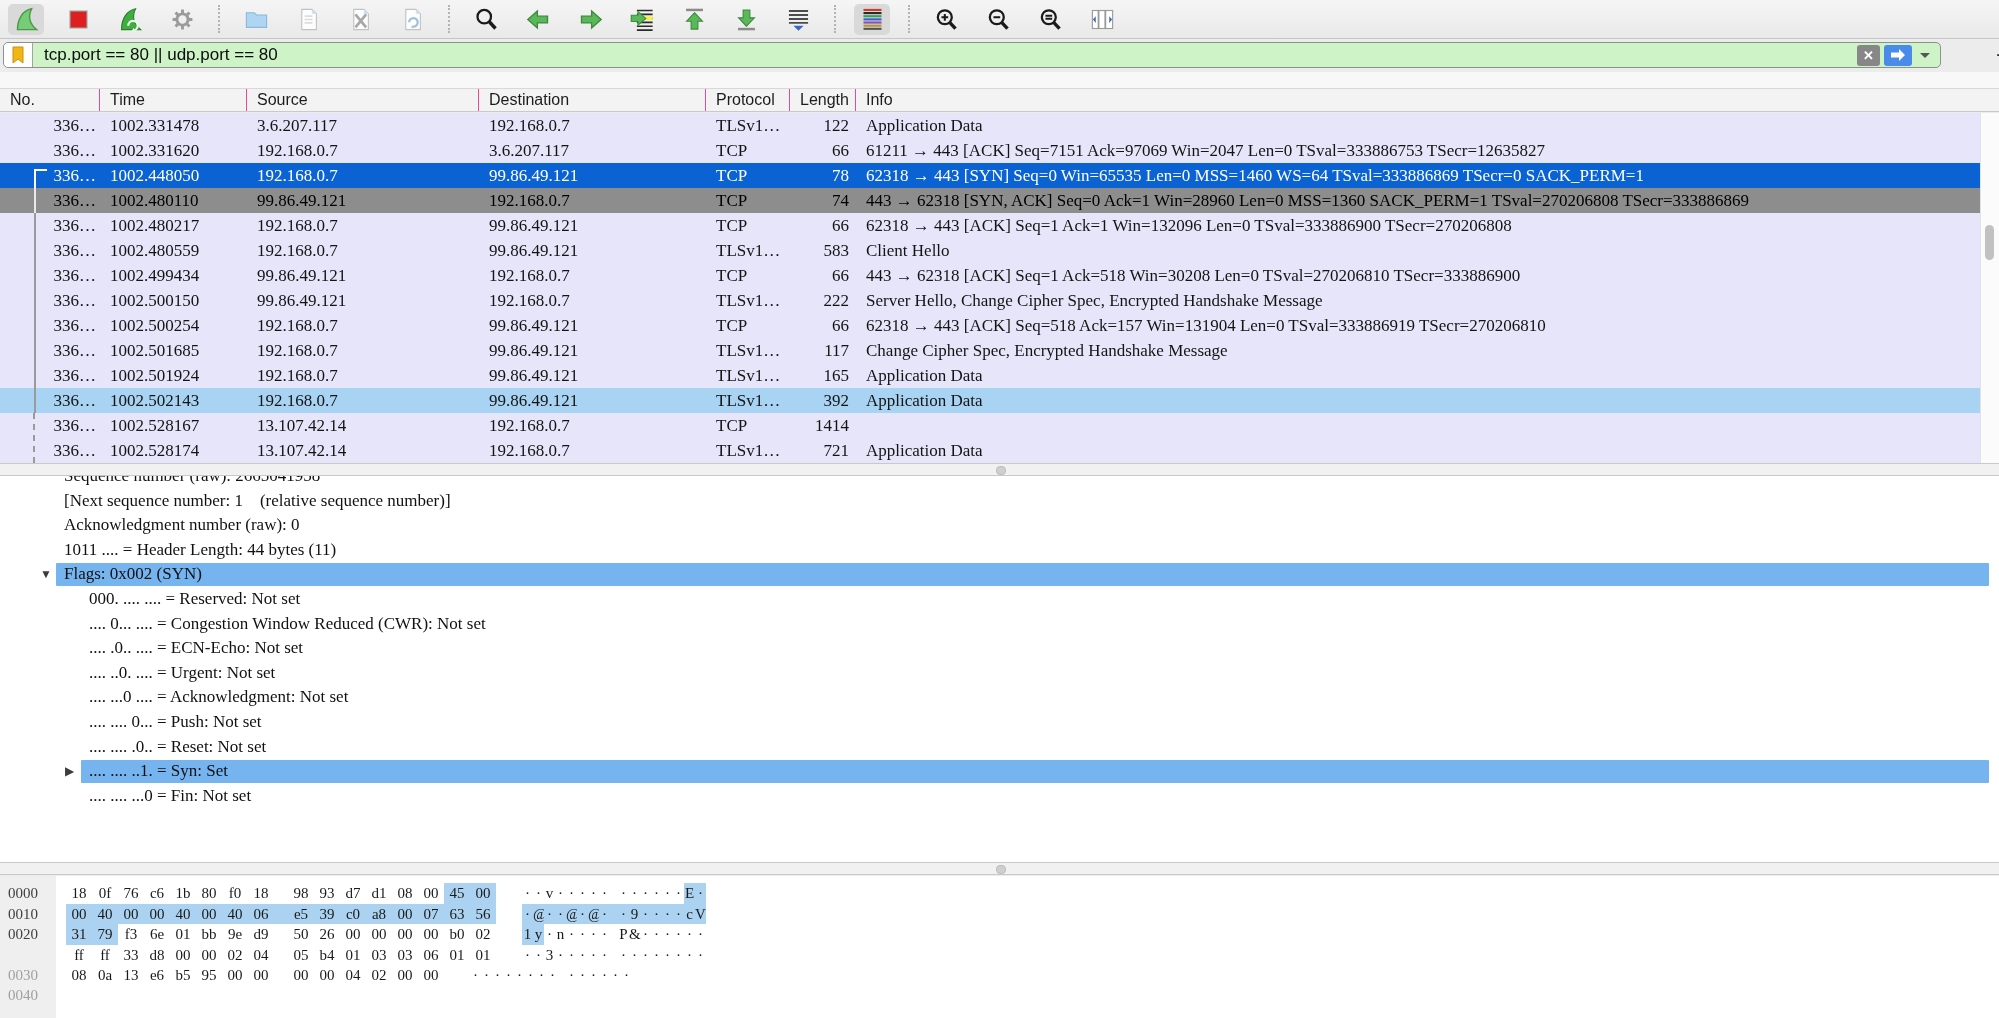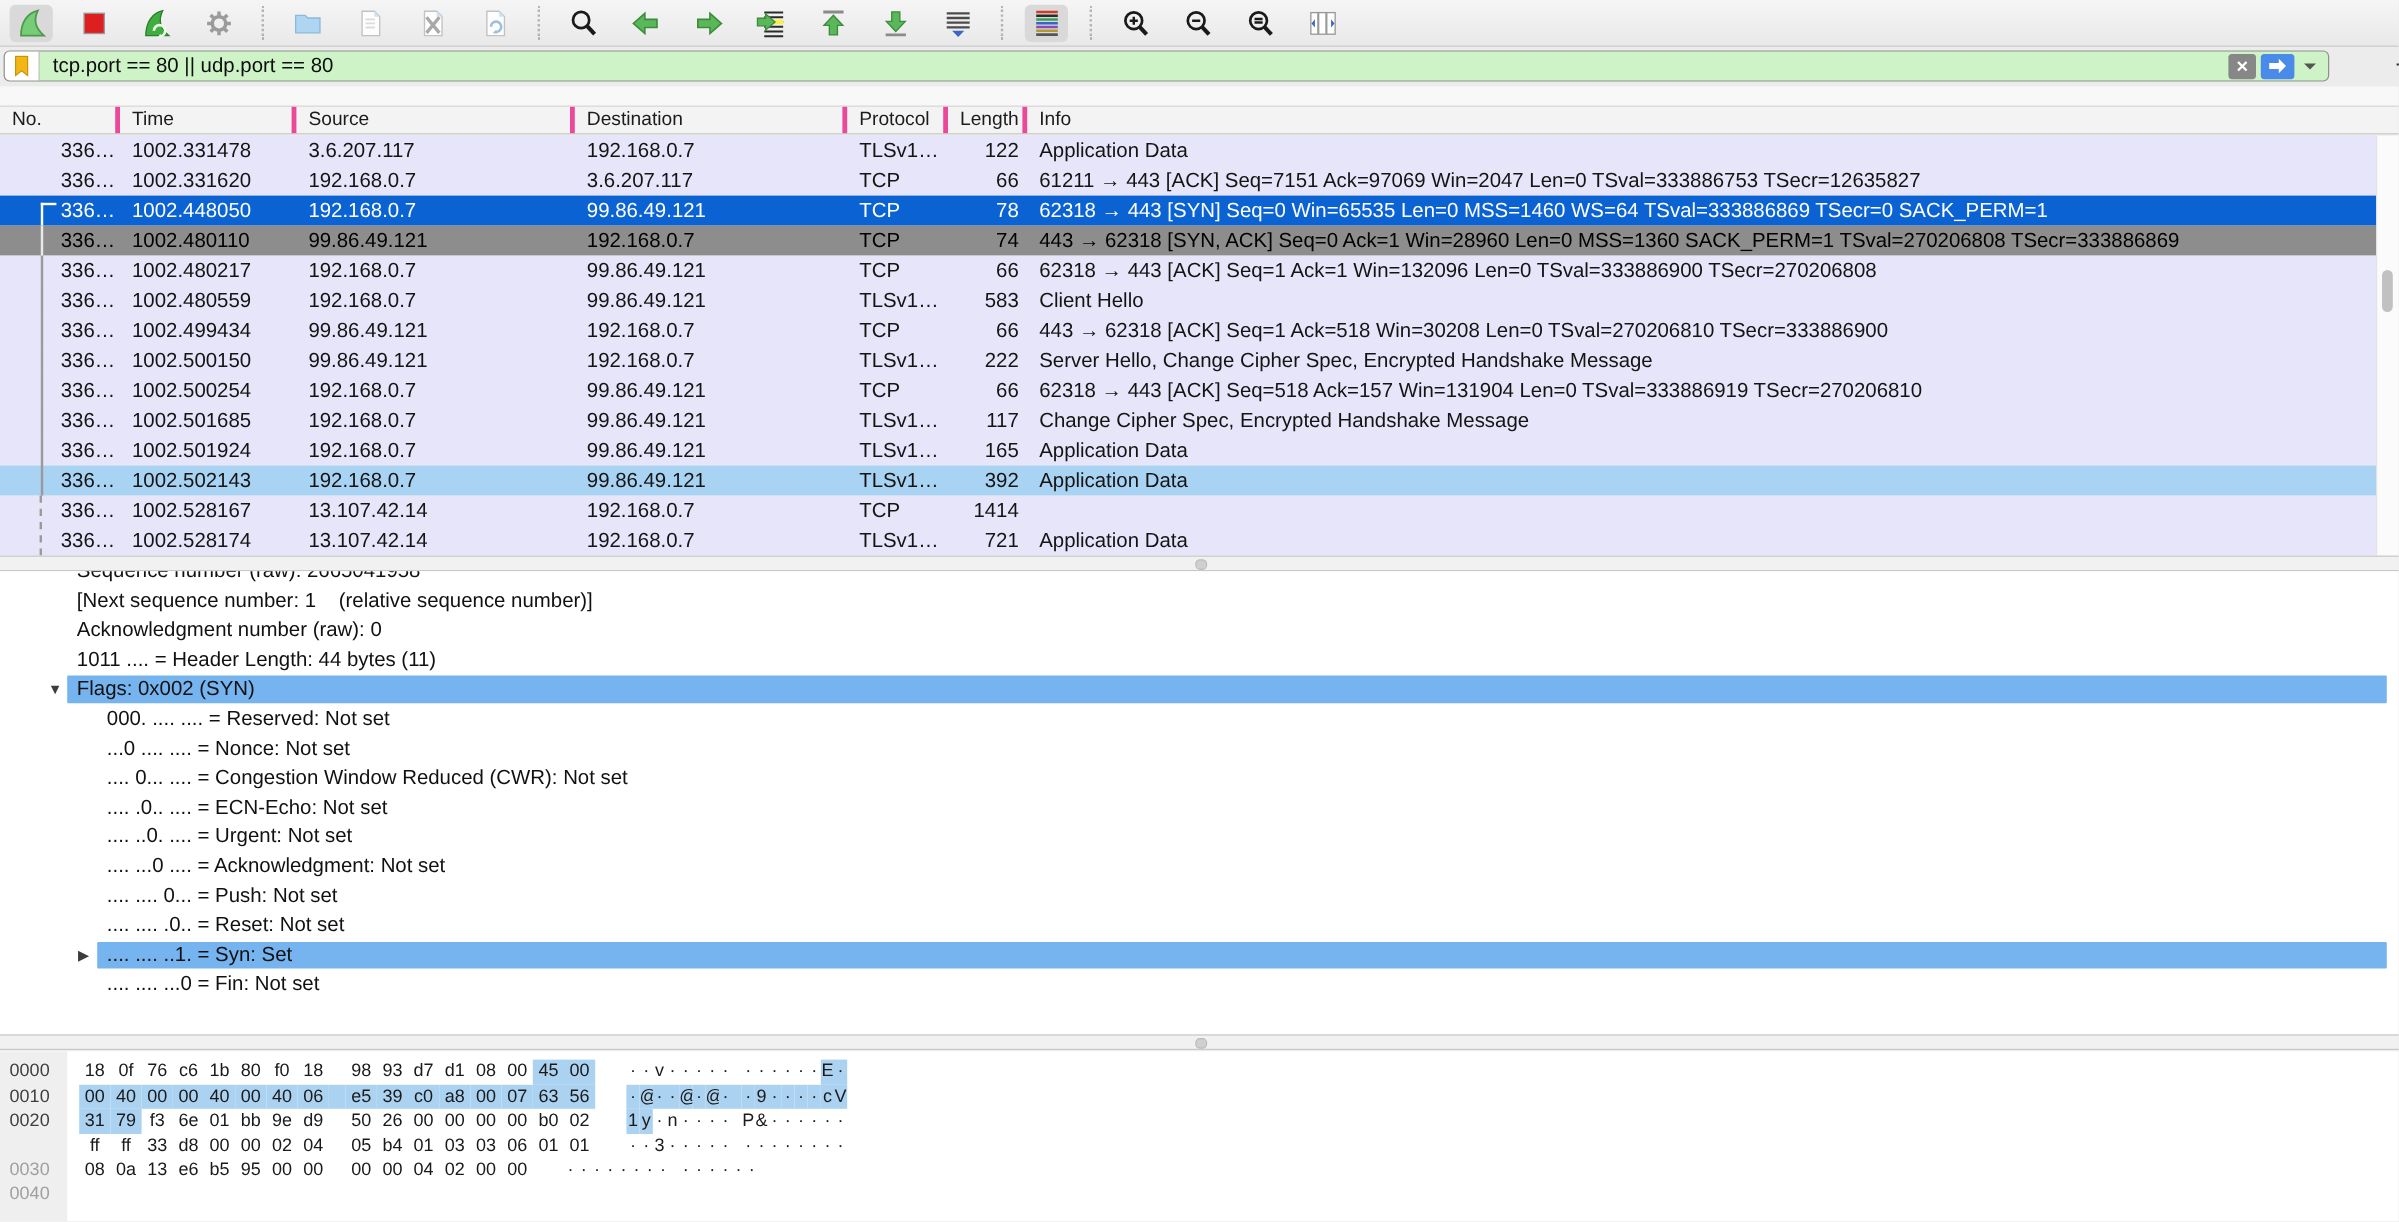--- a/index.html
+++ b/index.html
@@ -38,7 +38,7 @@
   #colhead{position:absolute;left:0;top:88px;width:100%;height:24px;background:#f3f3f3;
     border-top:1px solid #d8d8d8;border-bottom:1px solid #c9c9c9;box-sizing:border-box;
     font-size:16px;color:#1c1c1c;}
-  #colhead .hc{line-height:22px;padding-left:10px;border-right:4px solid #ec4899;
+  #colhead .hc{line-height:22px;padding-left:10px;border-right:1px solid #ec4899;
     overflow:hidden;white-space:nowrap;}
   #colhead .hc:last-child{border-right:none;}
   #rows{position:absolute;left:0;top:113px;width:1981px;height:350px;font-size:17px;}

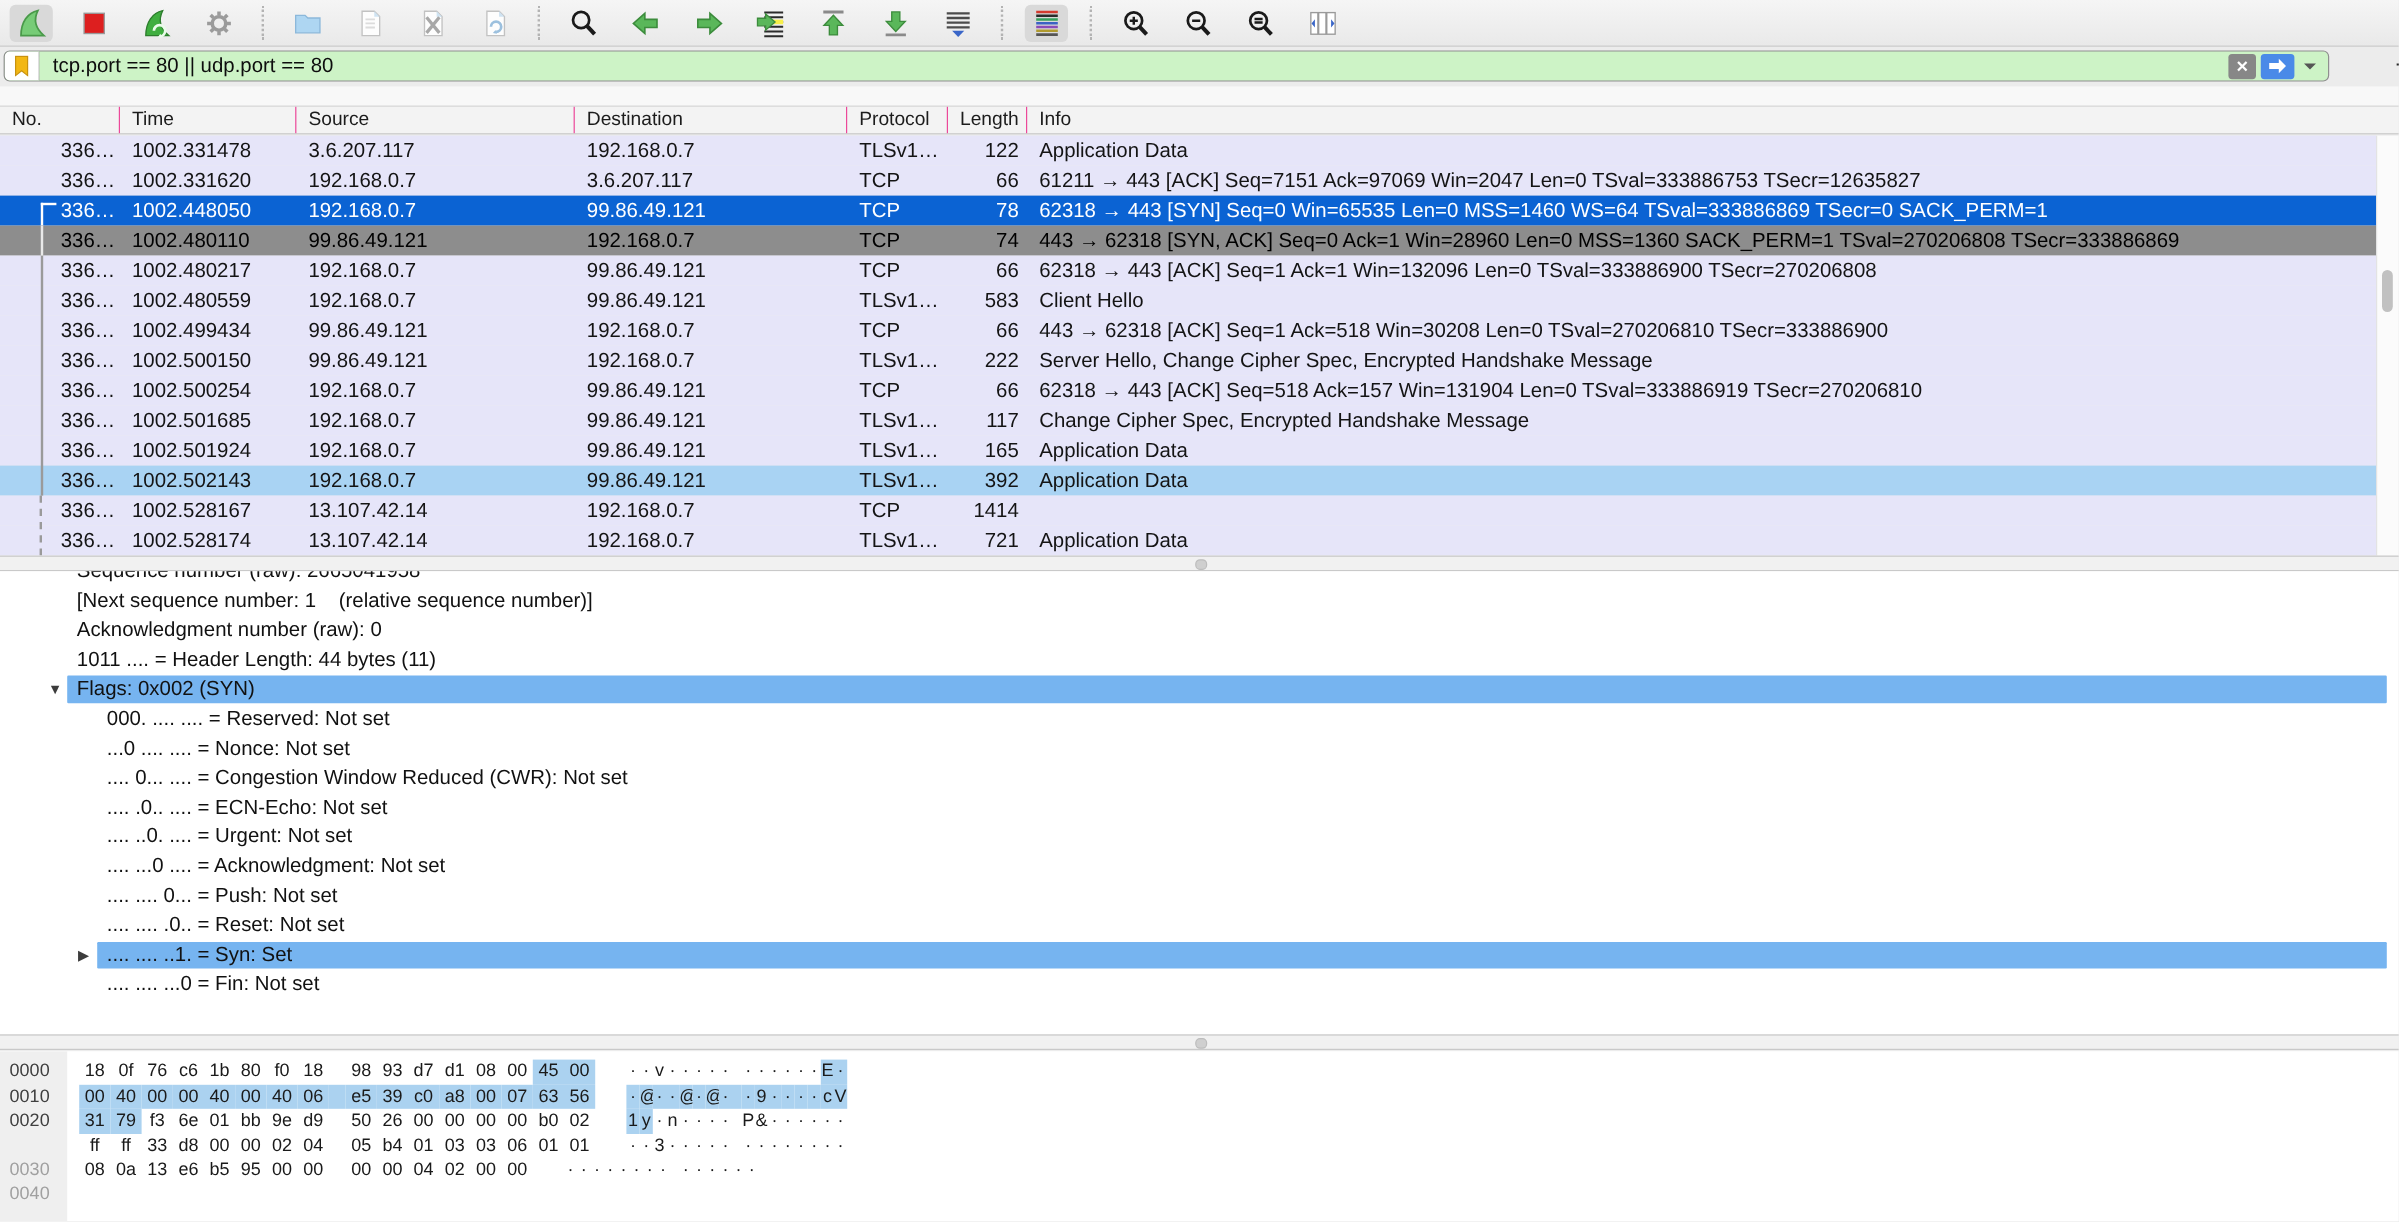--- a/index.html
+++ b/index.html
@@ -5,7 +5,7 @@
   html,body{margin:0;padding:0;background:#ececec;}
   body{width:1999px;height:1018px;position:relative;overflow:hidden;
        font-family:"Liberation Sans",sans-serif;-webkit-font-smoothing:antialiased;}
-  .mono{font-family:Liberation Sans, sans-serif;}
+  .mono{font-family:Liberation Serif, serif;}
 
   
   #toolbar{position:absolute;left:0;top:0;width:100%;height:39px;

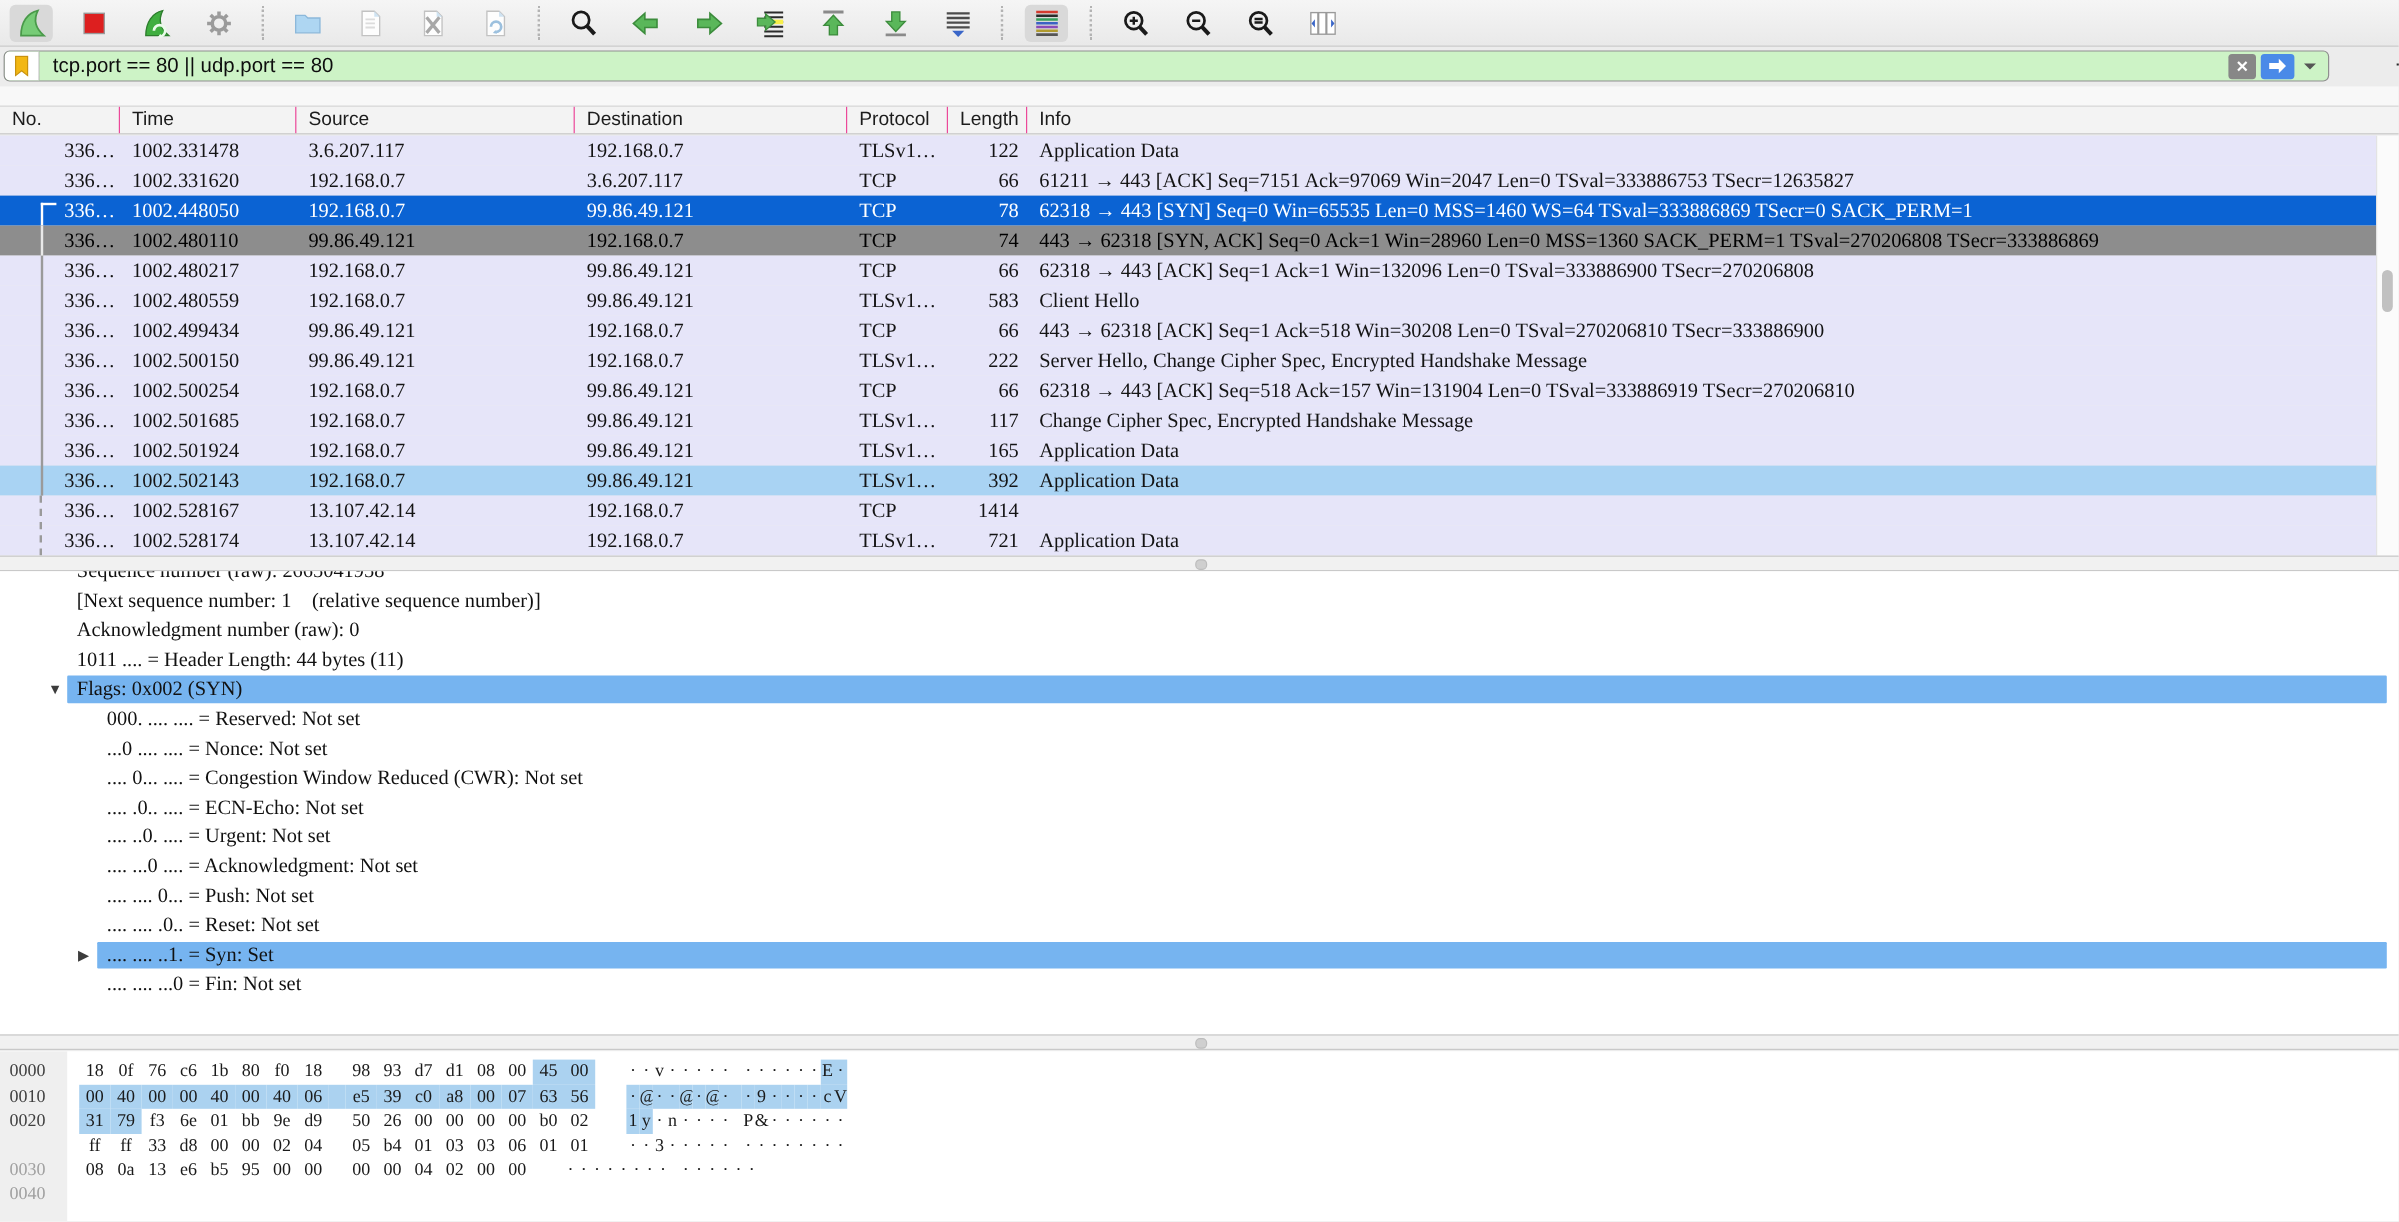--- a/index.html
+++ b/index.html
@@ -415,7 +415,6 @@
       <div class="dline"><span class="txt" style="left: 64px;">1011 .... = Header Length: 44 bytes (11)</span></div>
       <div class="dline"><div class="hlbg" style="left: 56px;"></div><span class="exp" style="left: 40px;">▼</span><span class="txt" style="left: 64px;">Flags: 0x002 (SYN)</span></div>
       <div class="dline"><span class="txt" style="left: 89px;">000. .... .... = Reserved: Not set</span></div>
-      <div class="dline"><span class="txt" style="left: 89px;">...0 .... .... = Nonce: Not set</span></div>
       <div class="dline"><span class="txt" style="left: 89px;">.... 0... .... = Congestion Window Reduced (CWR): Not set</span></div>
       <div class="dline"><span class="txt" style="left: 89px;">.... .0.. .... = ECN-Echo: Not set</span></div>
       <div class="dline"><span class="txt" style="left: 89px;">.... ..0. .... = Urgent: Not set</span></div>

